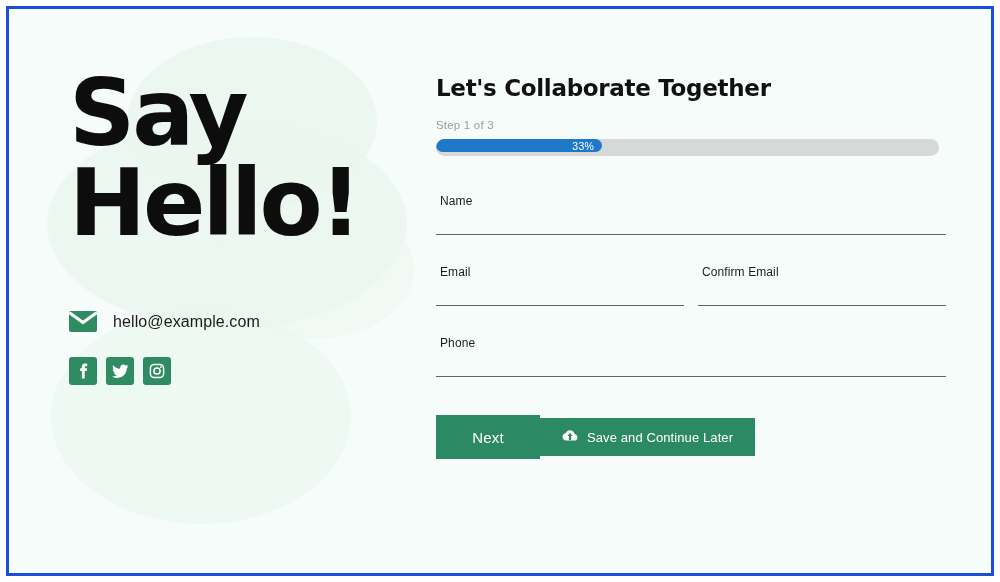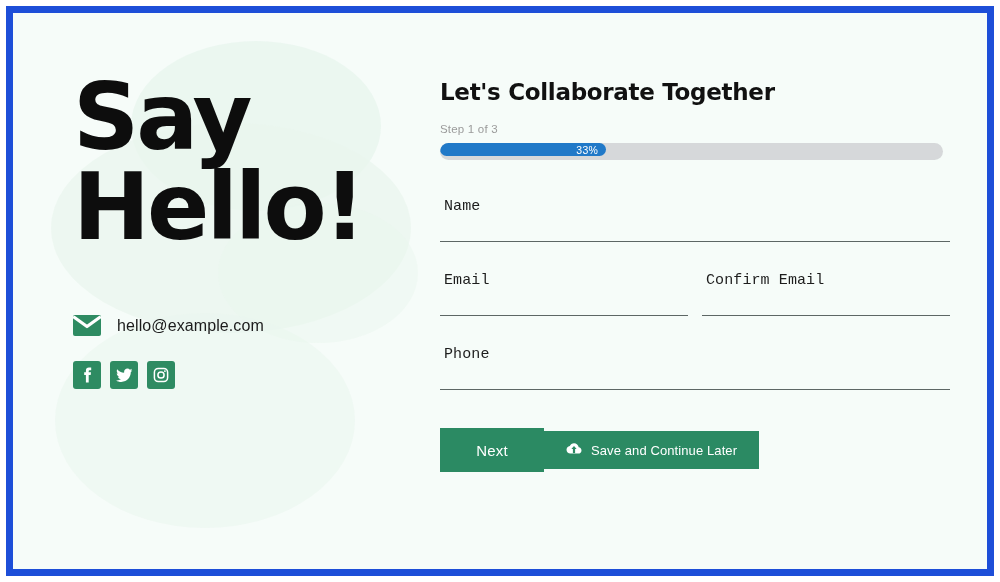--- a/index.html
+++ b/index.html
@@ -26,7 +26,7 @@
     position: relative;
     width: 988px;
     height: 570px;
-    border: 7px solid #1d4ed8;
+    border: 3px solid #1d4ed8;
     background: #f6fcf9;
     overflow: hidden;
   }

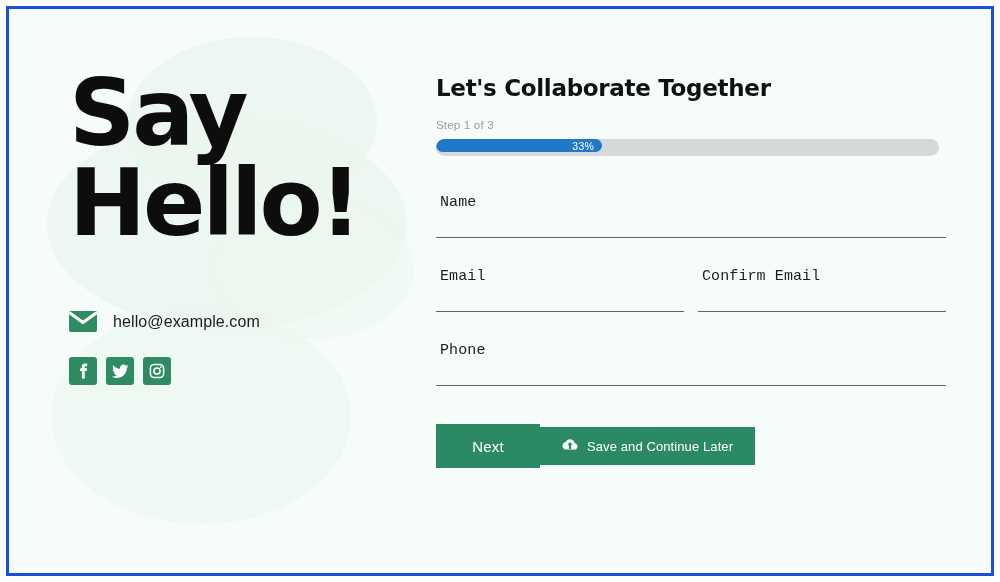--- a/index.html
+++ b/index.html
@@ -162,11 +162,10 @@
     min-width: 0;
   }
   .field-label {
-    font-size: 15px;
+    font-size: 12px;
     color: #1d1d1d;
     letter-spacing: .1px;
     padding-left: 4px;
-    font-family: Liberation Mono, monospace;
   }
   .field-input {
     display: block;

